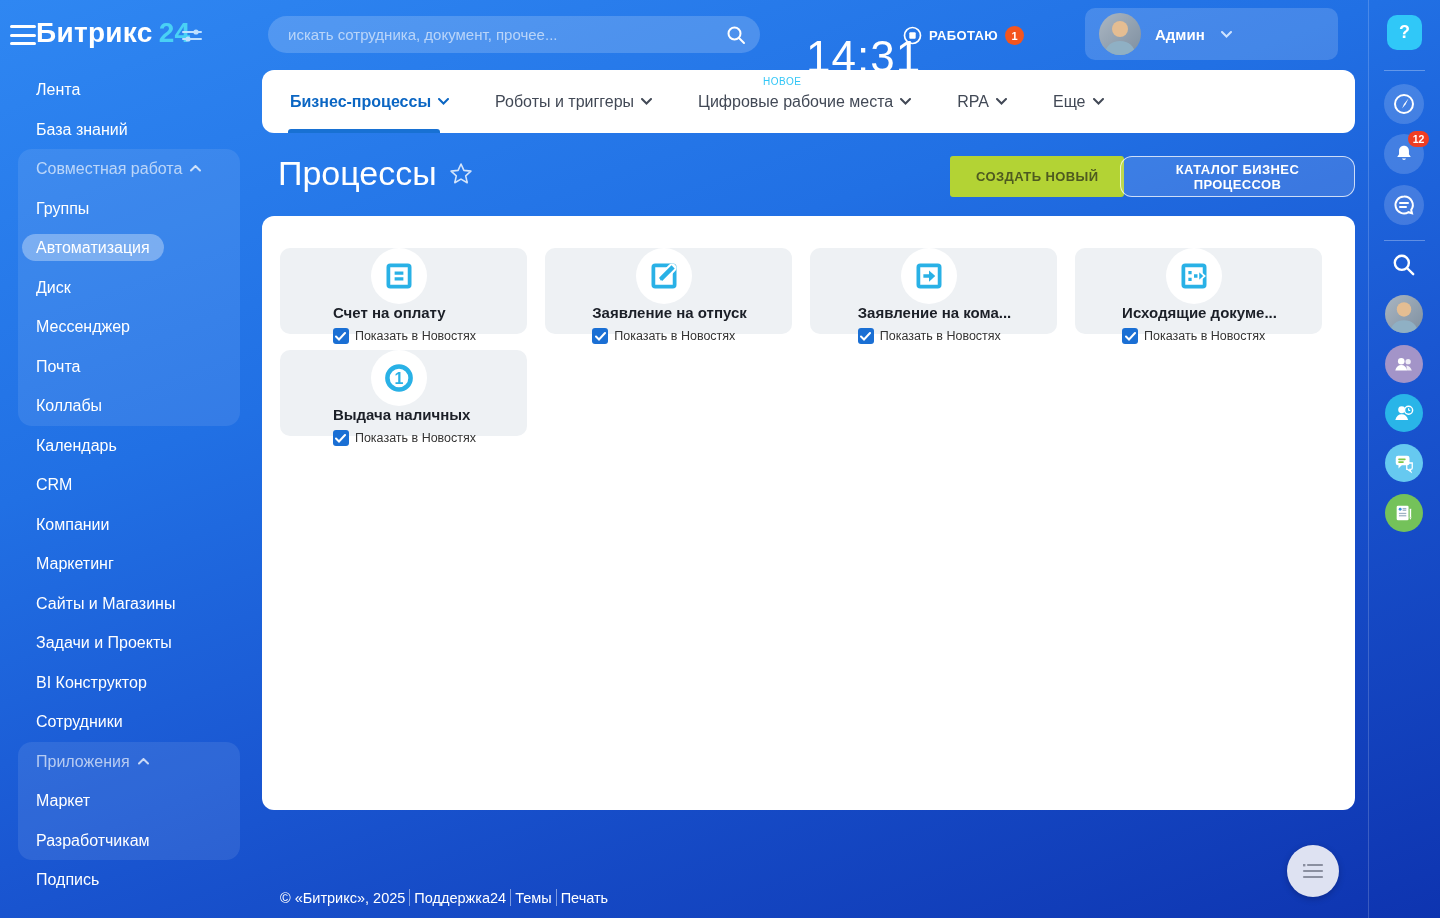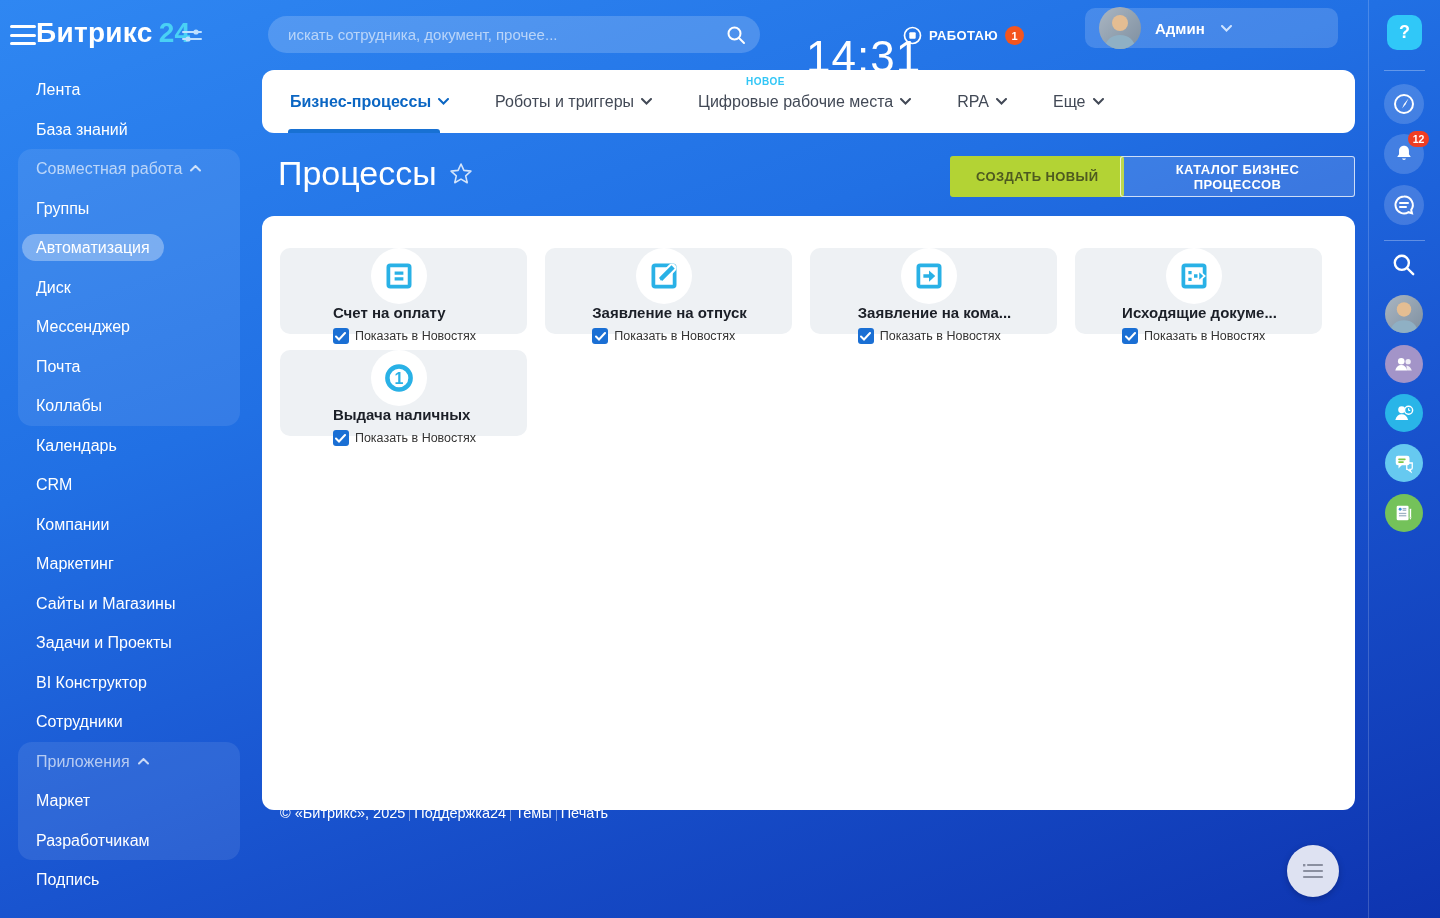--- a/index.html
+++ b/index.html
@@ -22,7 +22,7 @@
   .status { position:absolute; left:903px; top:26px; display:flex; align-items:center; gap:7px; cursor:pointer; }
   .status-label { color:#fff; font-size:13px; font-weight:600; letter-spacing:.4px; }
   .badge-1 { min-width:19px; height:19px; border-radius:10px; background:#f4551e; color:#fff; font-size:11px; font-weight:bold; display:flex; align-items:center; justify-content:center; padding:0 5px; }
-  .user-chip { position:absolute; left:1085px; top:8px; width:253px; height:40px; background:rgba(255,255,255,0.16); border-radius:10px; display:flex; align-items:center; padding:0 14px; gap:14px; cursor:pointer; }
+  .user-chip { position:absolute; left:1085px; top:8px; width:253px; height:52px; background:rgba(255,255,255,0.16); border-radius:10px; display:flex; align-items:center; padding:0 14px; gap:14px; cursor:pointer; }
   .avatar { width:42px; height:42px; border-radius:50%; overflow:hidden; flex-shrink:0; }
   .user-name { color:#fff; font-size:15px; font-weight:bold; }
   .chev-w { margin-left:2px; }

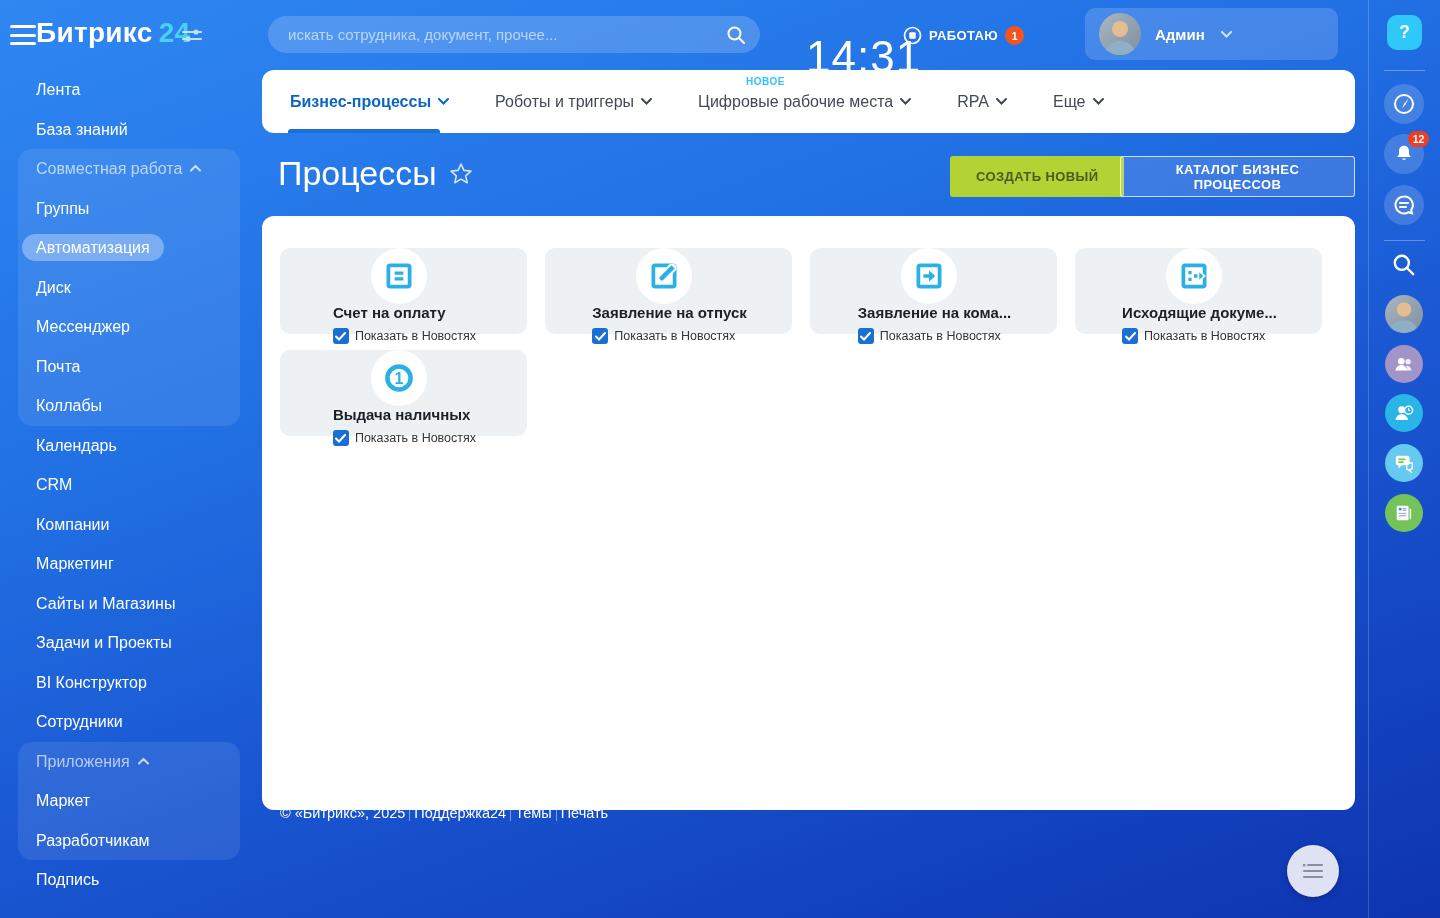--- a/index.html
+++ b/index.html
@@ -39,7 +39,7 @@
   .navbar { position:absolute; left:262px; top:70px; width:1093px; height:63px; background:#fff; border-radius:12px; display:flex; align-items:center; padding:0 28px; }
   .tab { display:flex; align-items:center; gap:7px; margin-right:46px; font-size:16px; color:#424956; cursor:pointer; position:relative; }
   .tab.active { color:#0b66c3; font-weight:bold; }
-  .tab .new-flag { position:absolute; top:-17px; left:0; font-size:10px; font-weight:bold; color:#31c6f6; letter-spacing:.5px;padding-left:48px; }
+  .tab .new-flag { position:absolute; top:-17px; left:17px; font-size:10px; font-weight:normal; color:#31c6f6; letter-spacing:.5px;padding-left:48px; }
   .tab-underline { position:absolute; left:26px; bottom:0; width:152px; height:4px; background:#1871d3; border-radius:3px 3px 0 0; }
 
   

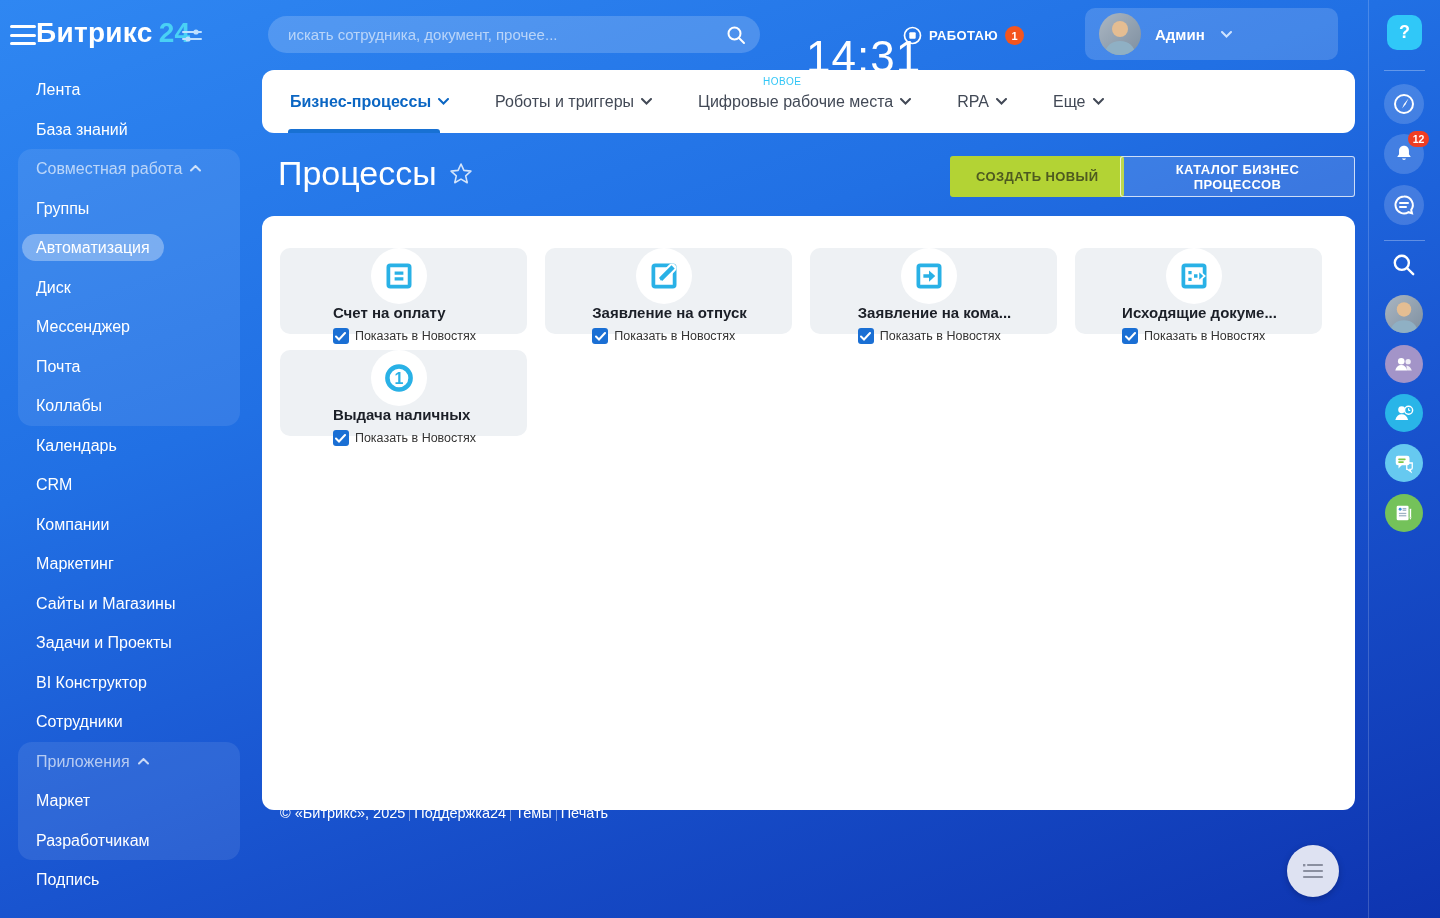--- a/index.html
+++ b/index.html
@@ -46,7 +46,7 @@
   .page-head { position:absolute; left:262px; top:140px; width:1093px; height:70px; }
   .page-title { position:absolute; left:16px; top:14px; color:#fff; font-size:34px; font-weight:300; display:flex; align-items:center; gap:12px; }
   .btn-create { position:absolute; left:688px; top:16px; height:41px; padding:0 26px; background:#b3d334; border:none; border-radius:3px; color:#4e5a20; font-size:13px; font-weight:bold; letter-spacing:.4px; font-family:inherit; cursor:pointer; }
-  .btn-catalog { position:absolute; left:858px; top:16px; height:41px; padding:0 22px; background:rgba(255,255,255,0.13); border:1px solid rgba(255,255,255,0.75); border-radius:3px; color:#fff; font-size:13px; font-weight:bold; letter-spacing:.4px; font-family:inherit; cursor:pointer; }
+  .btn-catalog { position:absolute; left:858px; top:16px; height:41px; padding:0 22px; background:rgba(255,255,255,0.13); border:1px solid rgba(255,255,255,0.75); border-radius:12px; color:#fff; font-size:13px; font-weight:bold; letter-spacing:.4px; font-family:inherit; cursor:pointer; }
 
   
   .panel { position:absolute; left:262px; top:216px; width:1093px; height:594px; background:#fff; border-radius:12px; padding:32px 18px; }

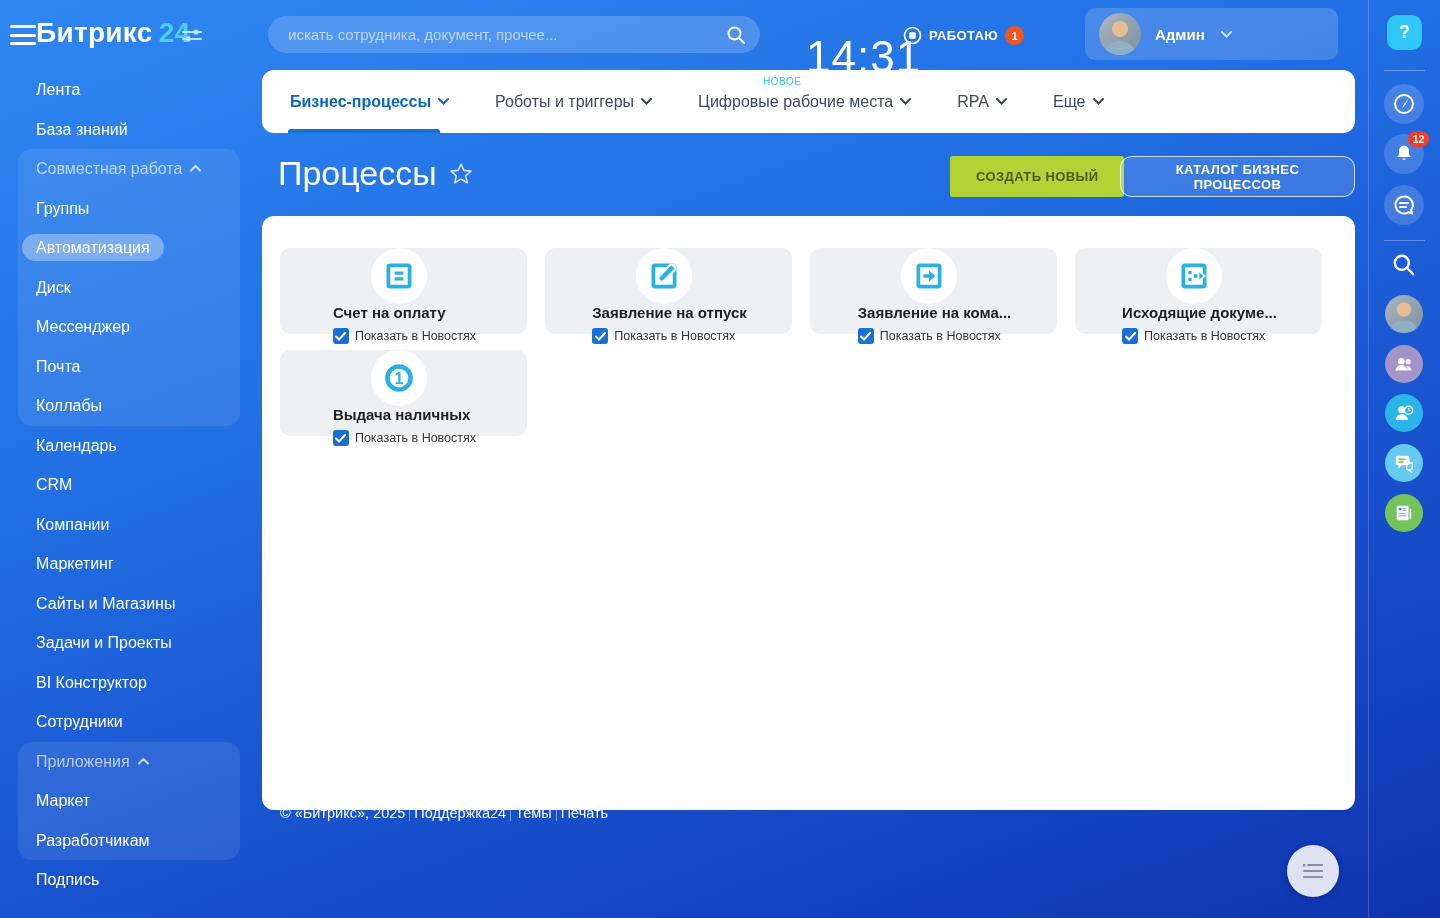--- a/index.html
+++ b/index.html
@@ -59,7 +59,7 @@
   .cbox-label { font-size:12.5px; color:#333; white-space:nowrap; }
 
   
-  .footer { position:absolute; left:280px; top:804px; display:flex; align-items:center; gap:4px; color:#fff; font-size:14.5px; }
+  .footer { position:absolute; left:280px; top:889px; display:flex; align-items:center; gap:4px; color:#fff; font-size:14.5px; }
   .fsep { width:1px; height:17px; background:rgba(255,255,255,0.45); }
   .flink { cursor:pointer; }
   .fab { position:absolute; left:1287px; top:845px; width:52px; height:52px; border-radius:50%; background:#dee2f2; display:flex; align-items:center; justify-content:center; cursor:pointer; box-shadow:0 2px 6px rgba(0,0,30,0.25); }

